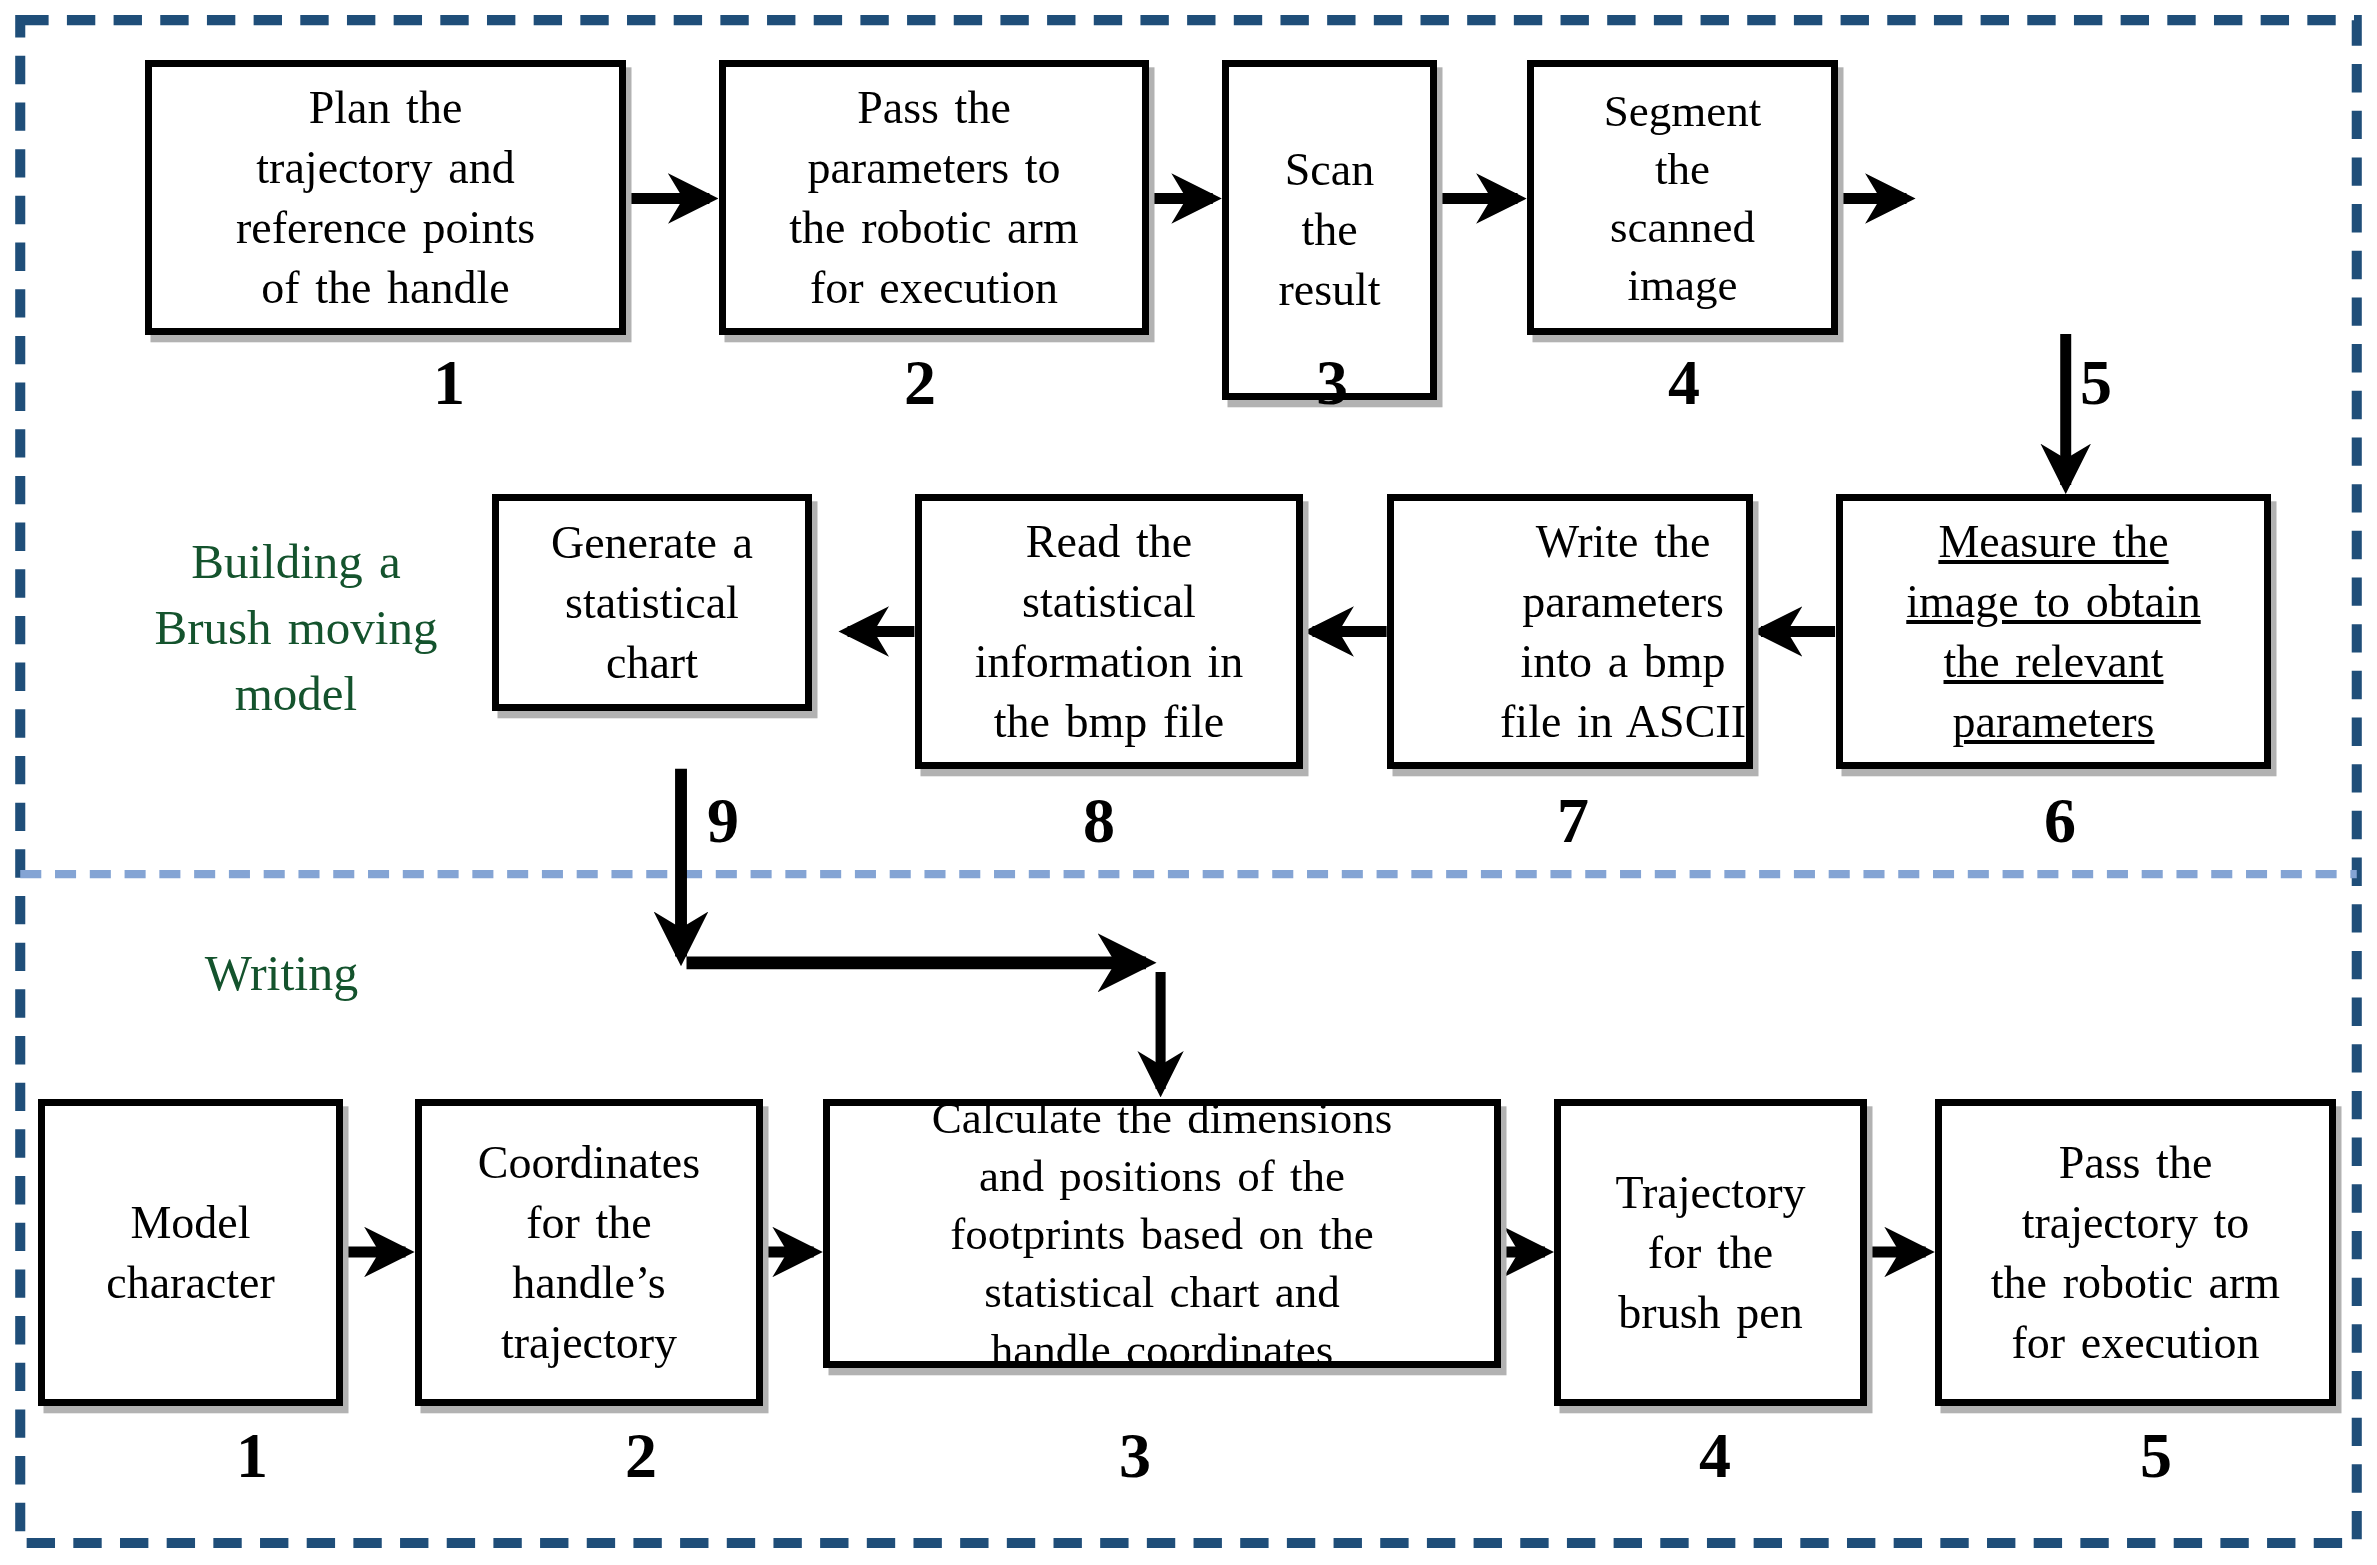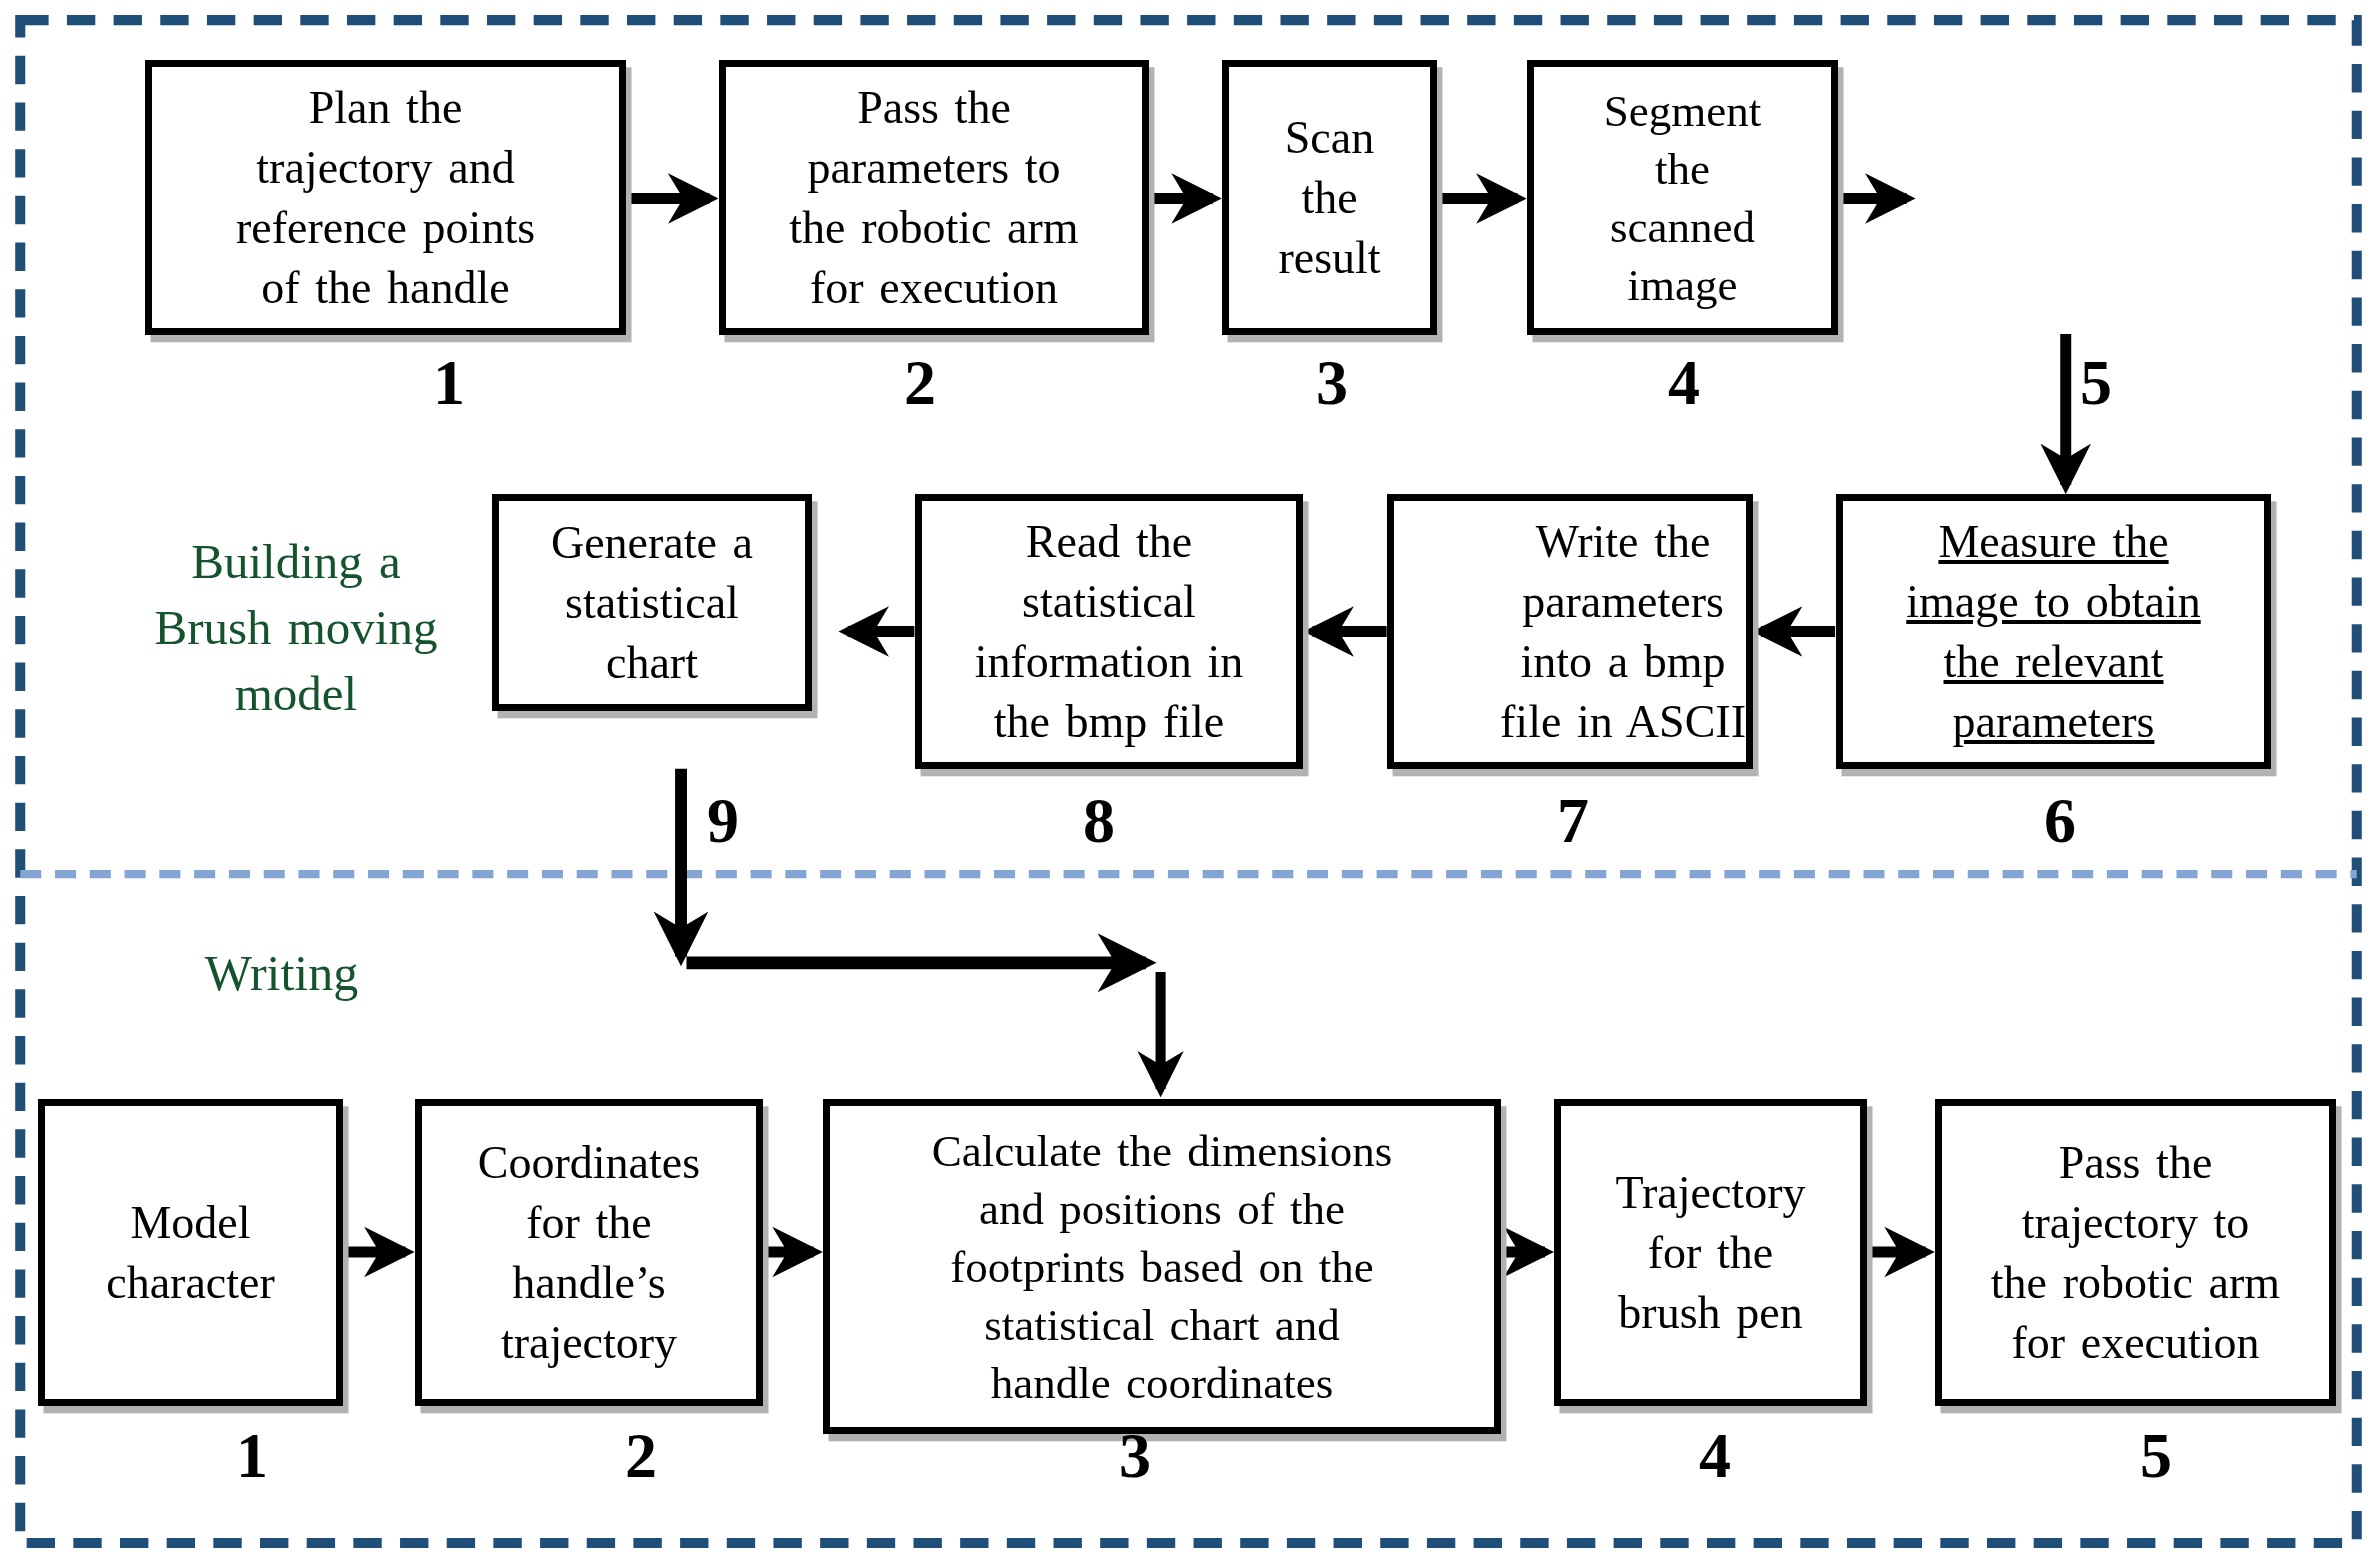--- a/index.html
+++ b/index.html
@@ -99,7 +99,7 @@
 the robotic arm
 for execution</span>
   </div>
-  <div class="box" style="left:1222px;top:60px;width:215px;height:275px;">
+  <div class="box" style="left:1222px;top:60px;width:215px;height:340px;">
     <span class="bt">Scan
 the
 result</span>

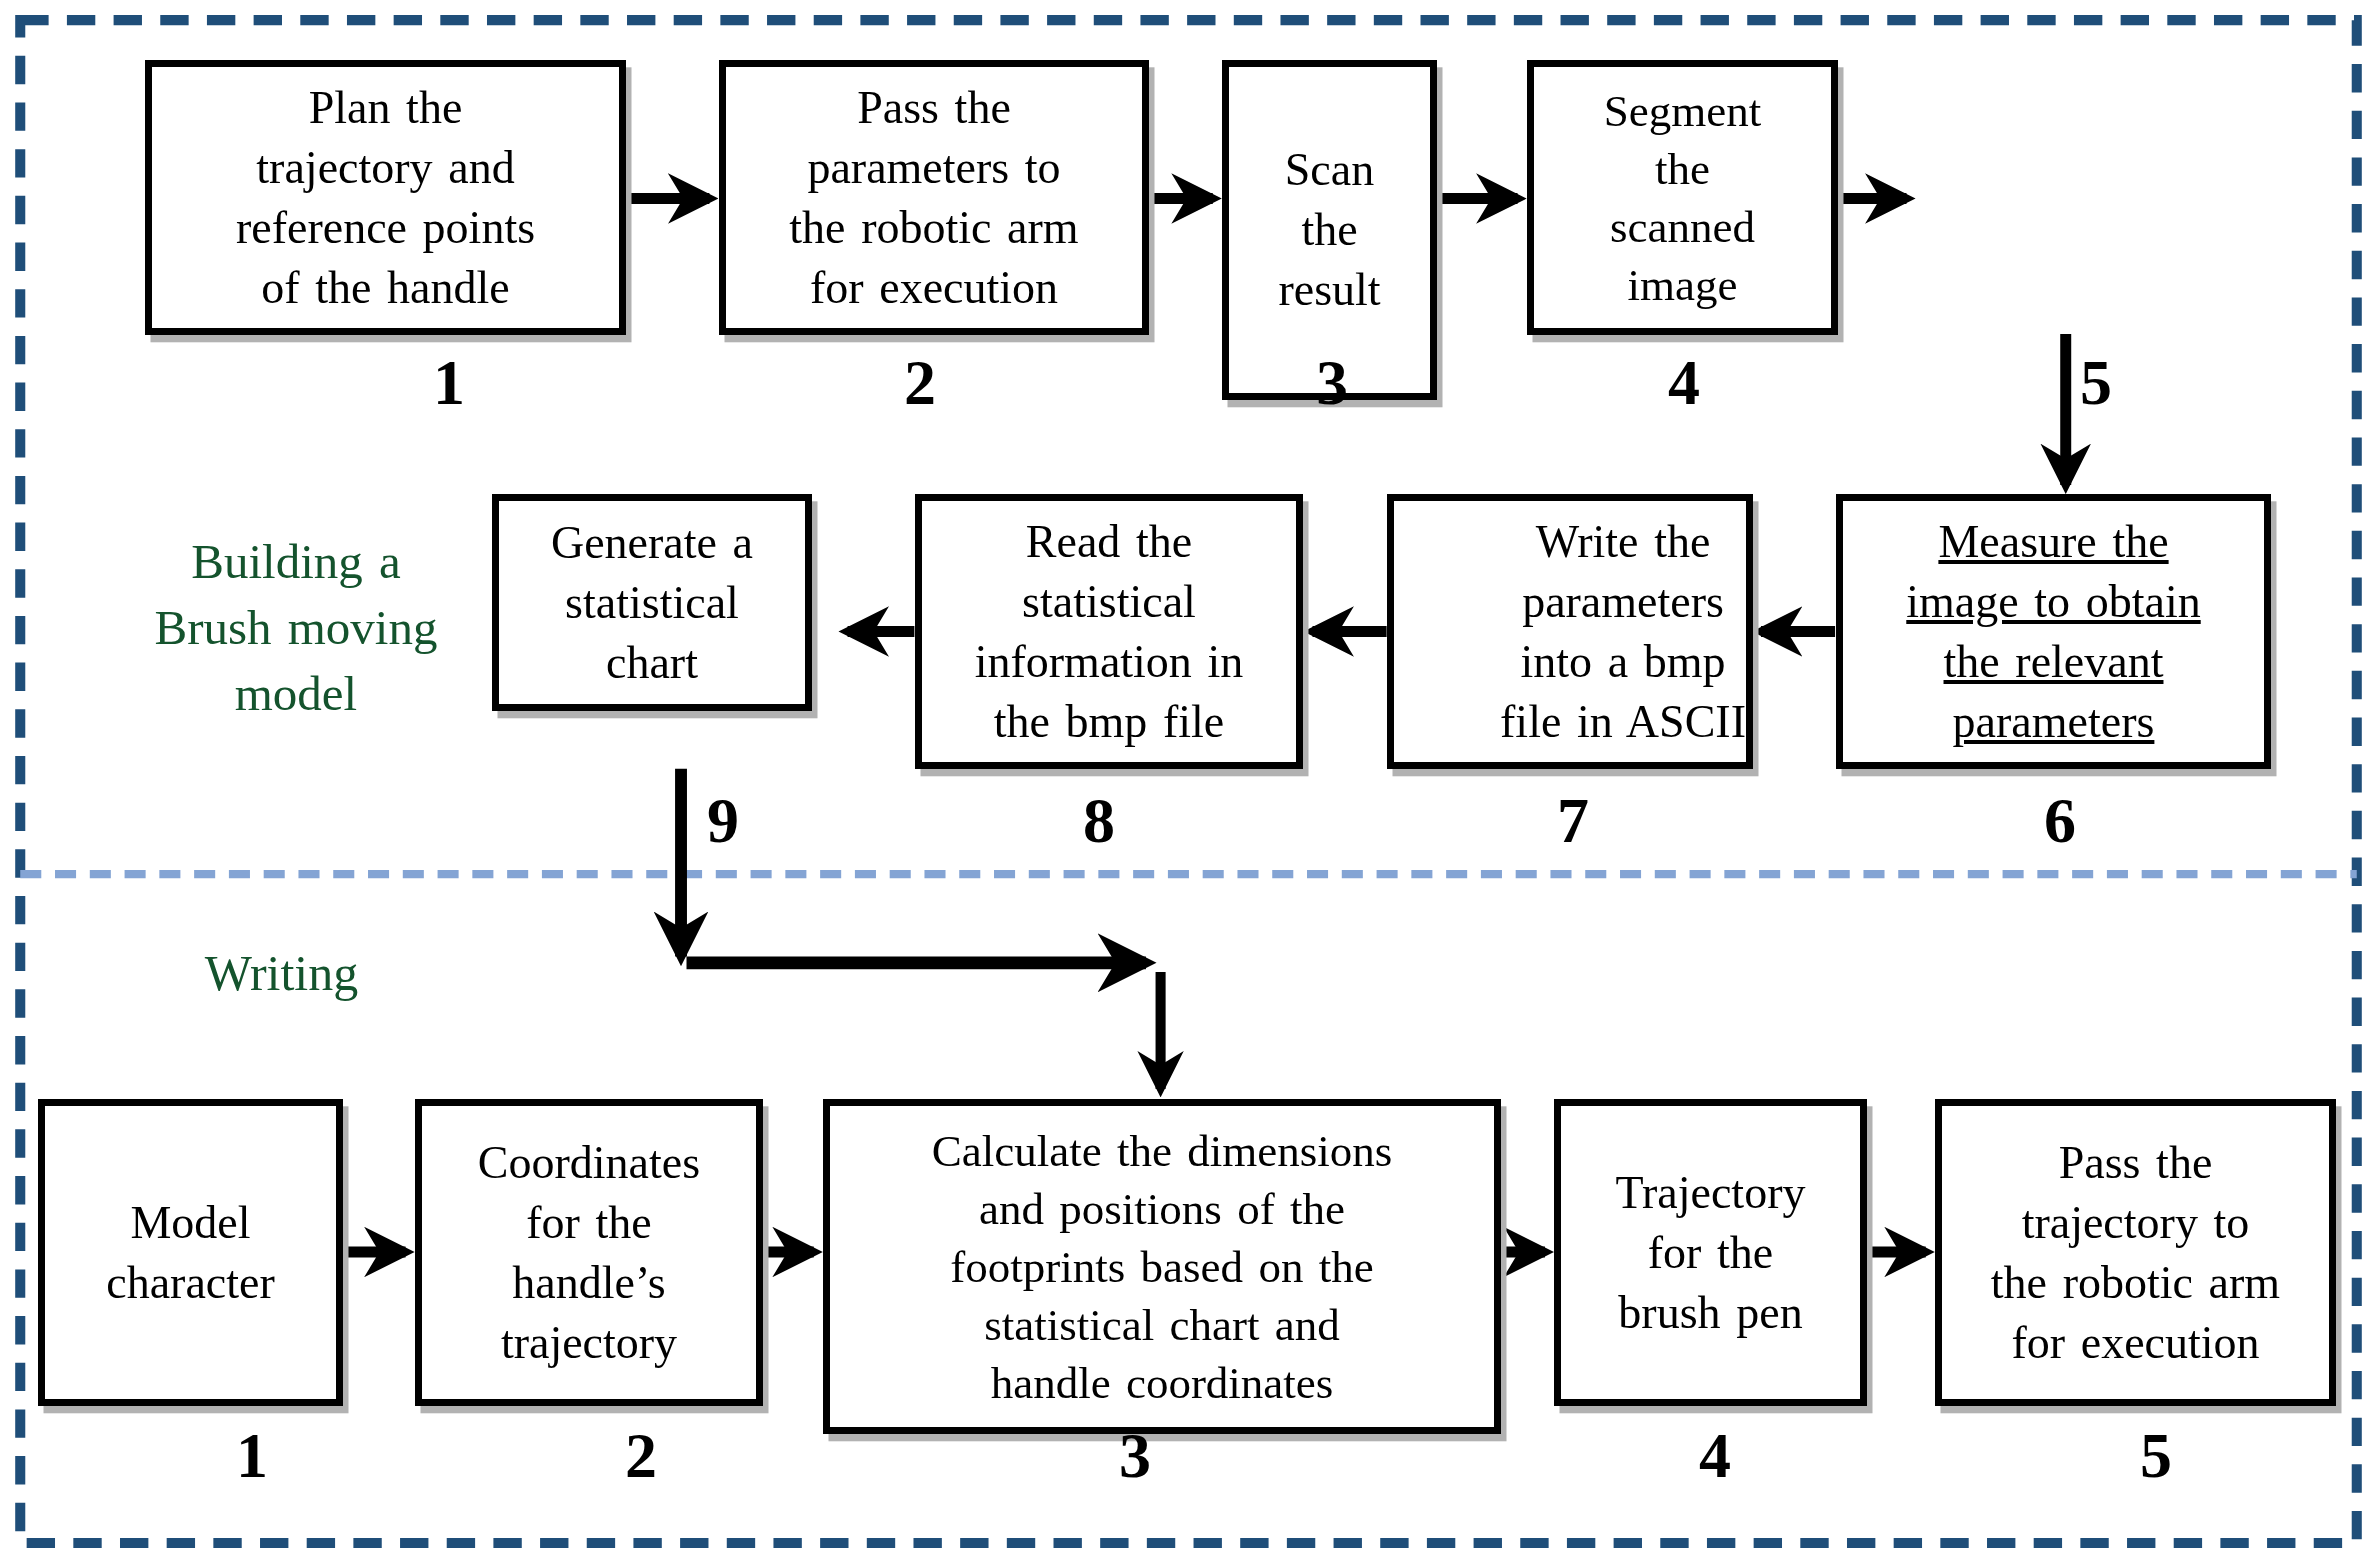--- a/index.html
+++ b/index.html
@@ -145,7 +145,7 @@
 handle’s
 trajectory</span>
   </div>
-  <div class="box" style="left:823px;top:1099px;width:678px;height:335px;">
+  <div class="box" style="left:823px;top:1099px;width:678px;height:269px;">
     <span class="bt bt-sm">Calculate the dimensions
 and positions of the
 footprints based on the

